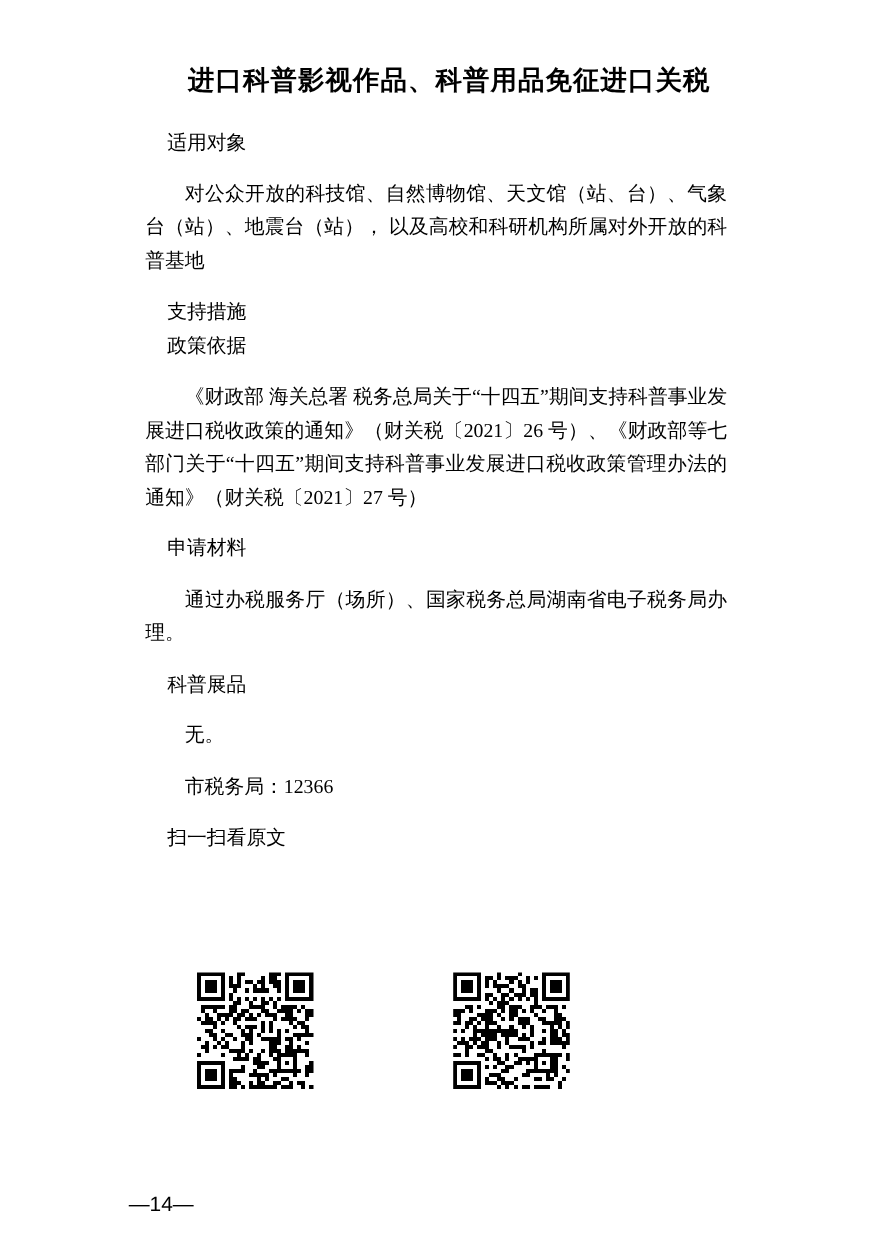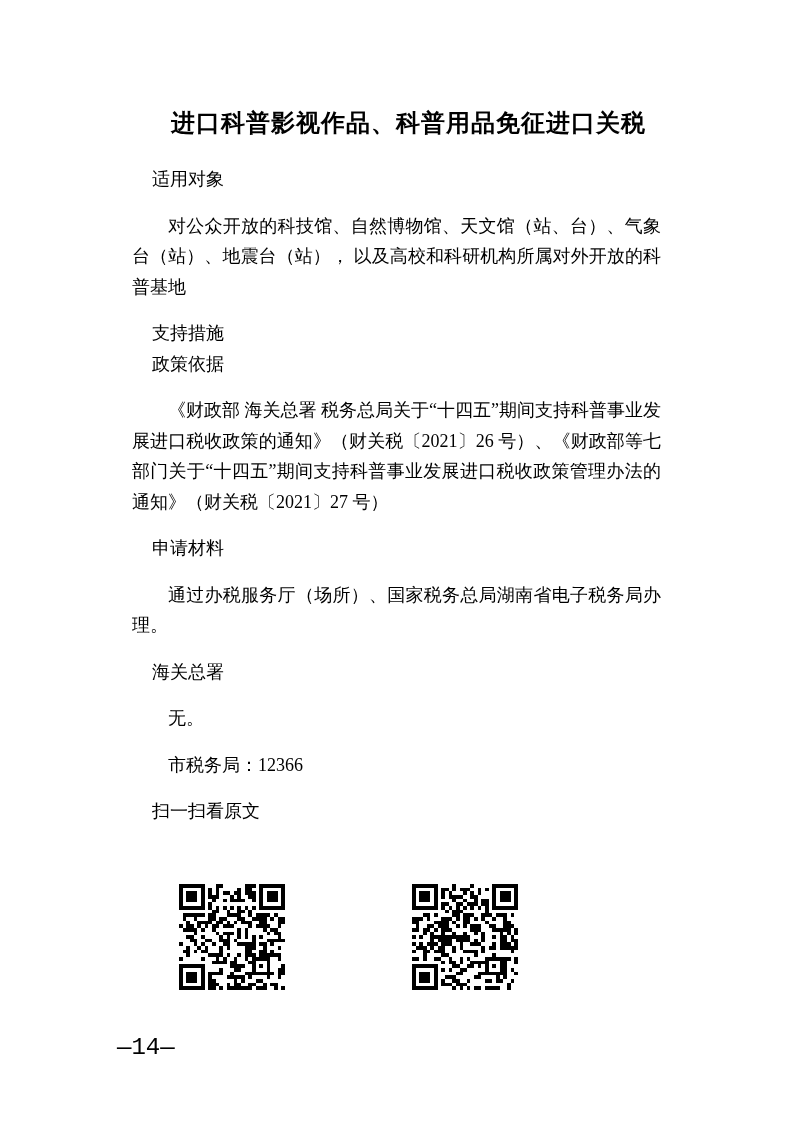--- a/index.html
+++ b/index.html
@@ -12,7 +12,7 @@
     color:#000000;
   }
   .doc-title{
-    padding-top:100px;
+    padding-top:50px;
     text-align:center;
     font-family:"DejaVu Serif", serif;
     font-weight:bold;

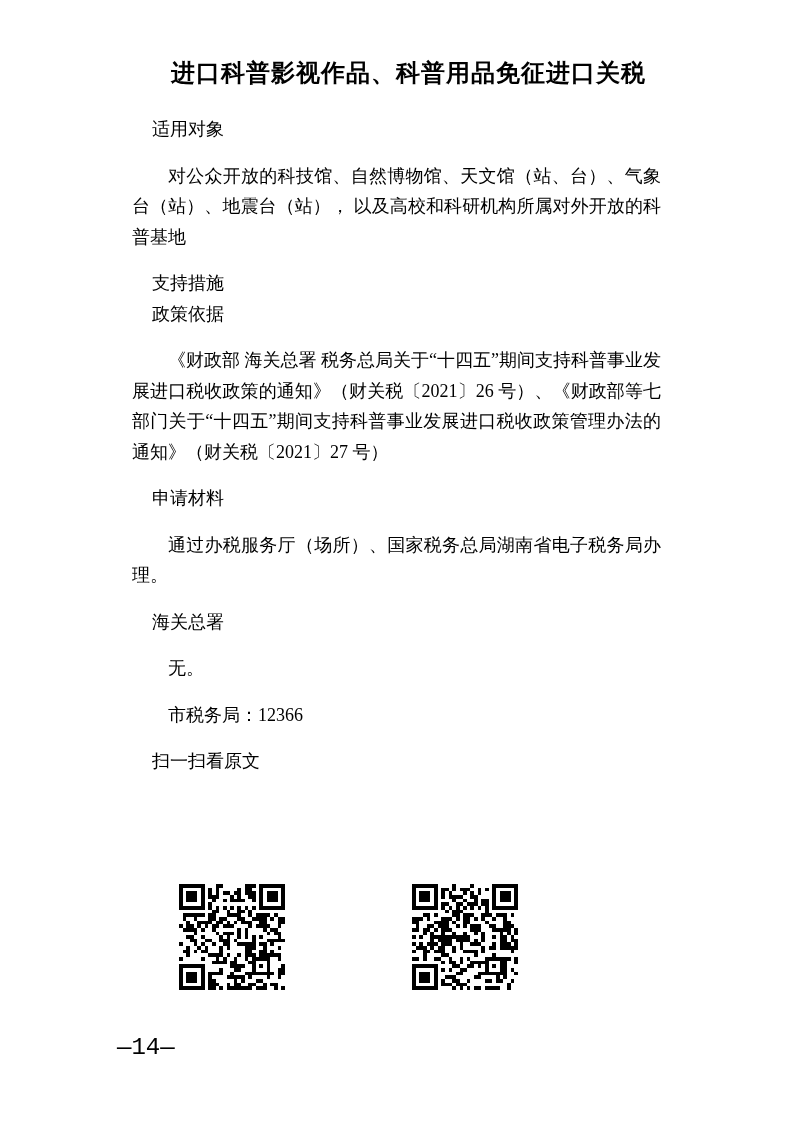--- a/index.html
+++ b/index.html
@@ -77,7 +77,7 @@
     <div class="sec-heading">申请材料</div>
     <p>通过办税服务厅（场所）、国家税务总局湖南省电子税务局办理。</p>
 
-    <div class="sec-heading">海关总署</div>
+    <div class="sec-heading">科普展品</div>
     <p>无。</p>
 
     <p>市税务局：12366</p>

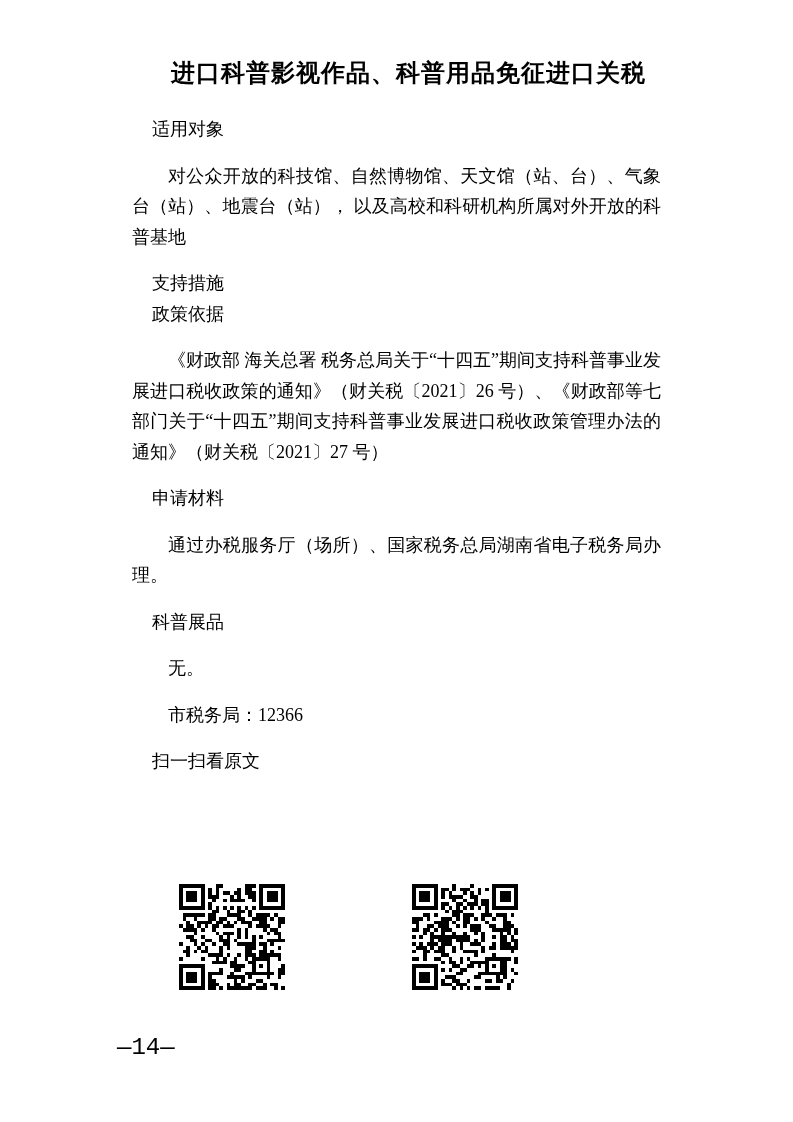--- a/index.html
+++ b/index.html
@@ -50,10 +50,10 @@
   .qr-right{left:412px;}
   .page-number{
     position:absolute;
-    left:117px;top:1036px;
-    font-size:24px;
+    left:117px;top:1084px;
+    font-size:19px;
     line-height:24px;
-    font-family:Liberation Mono, monospace;
+    font-family:Liberation Sans, sans-serif;
   }
 </style>
 </head>

